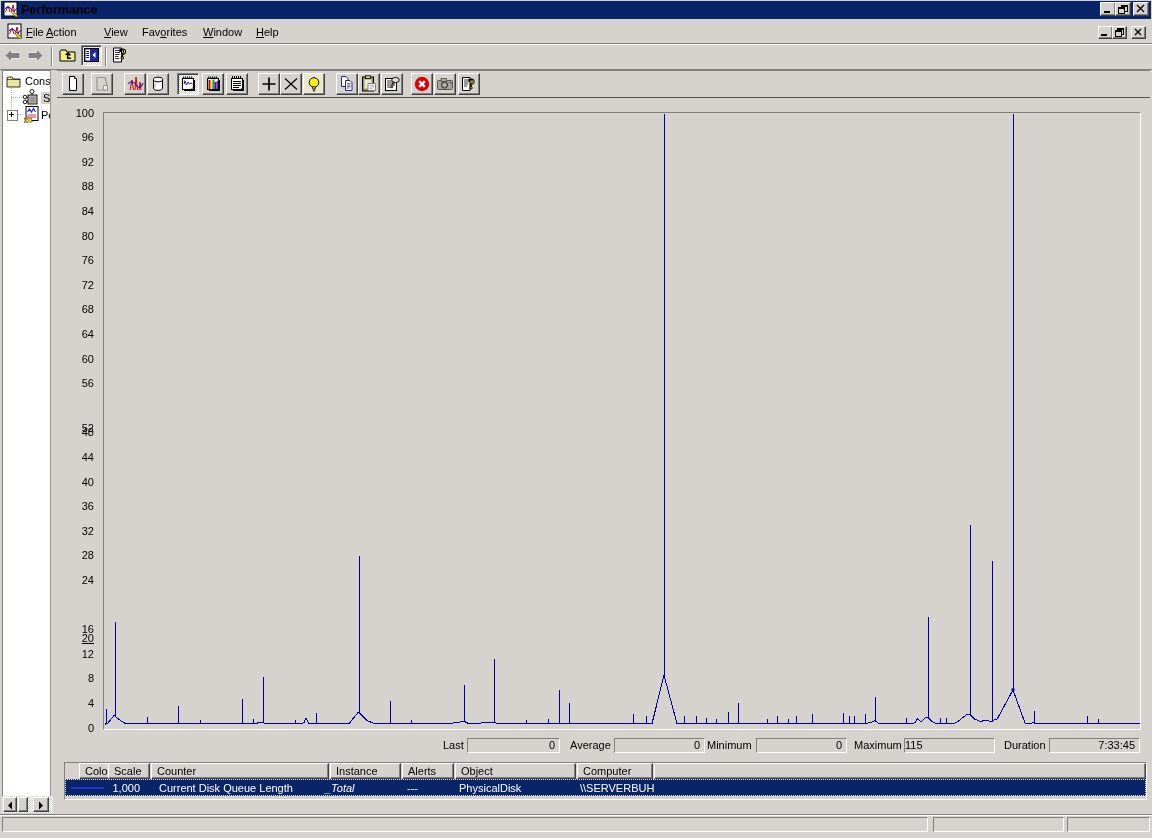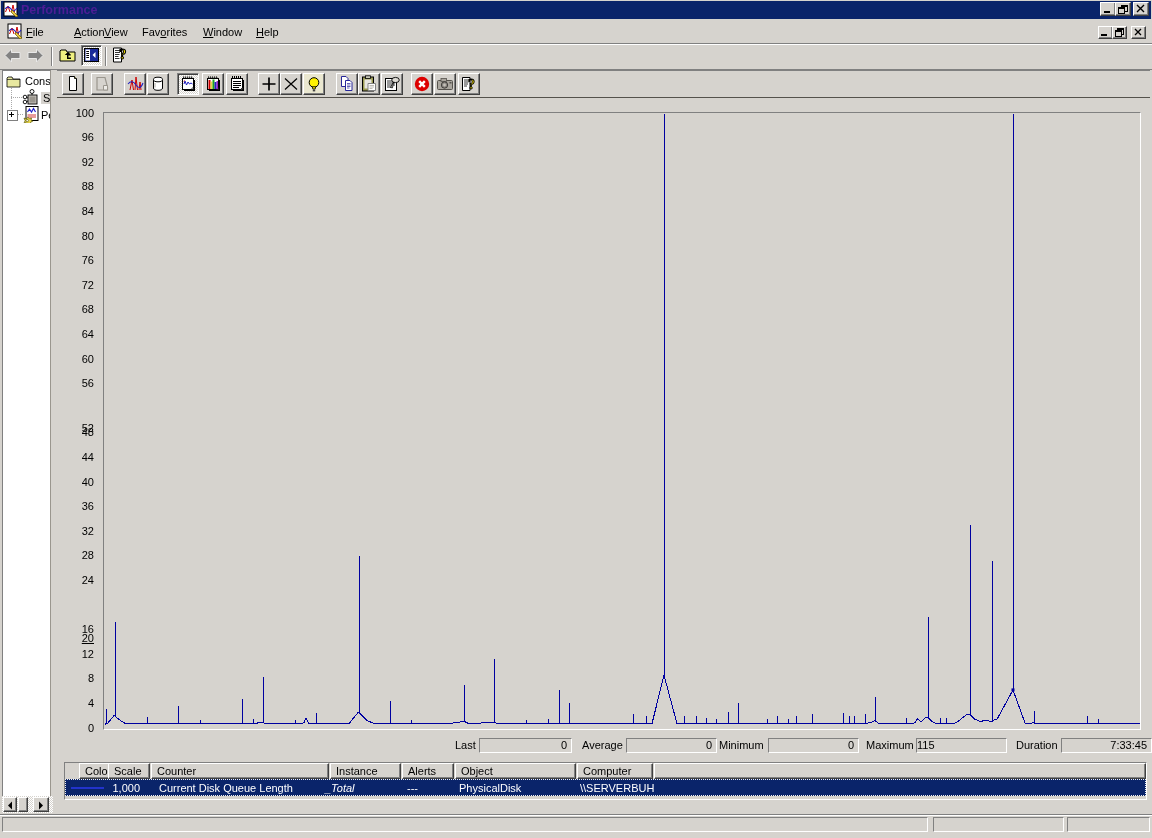--- a/index.html
+++ b/index.html
@@ -28,7 +28,7 @@
   <path d="M9 9 L15 15 L13 16 L8 11 Z" fill="#E8C840" stroke="#6a5500" stroke-width="0.7"></path>
 </svg>
 </div>
-<div class="abs" style="left:21px;top:3px;color:#4c1d95;font-weight:bold;font-size:12.5px;">Performance</div>
+<div class="abs" style="left:21px;top:3px;color:#000000;font-weight:bold;font-size:12.5px;">Performance</div>
 
 <div class="abs btn3d" style="left:1100px;top:2px;width:14px;height:12px;">
       <div class="abs" style="left:3px;top:8px;width:6px;height:2px;background:#000;"></div>

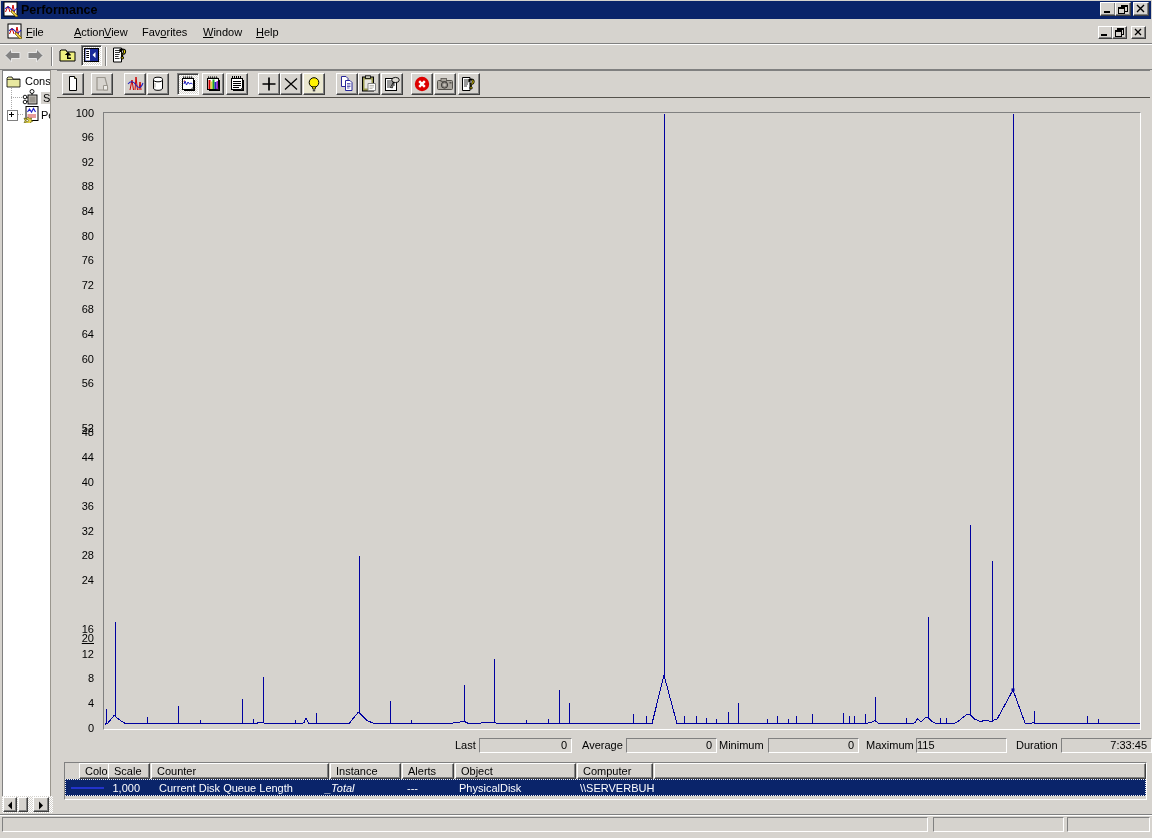--- a/index.html
+++ b/index.html
@@ -53,7 +53,7 @@
 </svg>
 </div>
 <div class="abs menutxt" style="left:26px;top:26px;font-size:11px;"><u>F</u>ile</div>
-<div class="abs menutxt" style="left:74px;top:26px;font-size:11px;"><u>A</u>ction</div>
+<div class="abs menutxt" style="left:46px;top:26px;font-size:11px;"><u>A</u>ction</div>
 <div class="abs menutxt" style="left:104px;top:26px;font-size:11px;"><u>V</u>iew</div>
 <div class="abs menutxt" style="left:142px;top:26px;font-size:11px;">Fav<u>o</u>rites</div>
 <div class="abs menutxt" style="left:203px;top:26px;font-size:11px;"><u>W</u>indow</div>

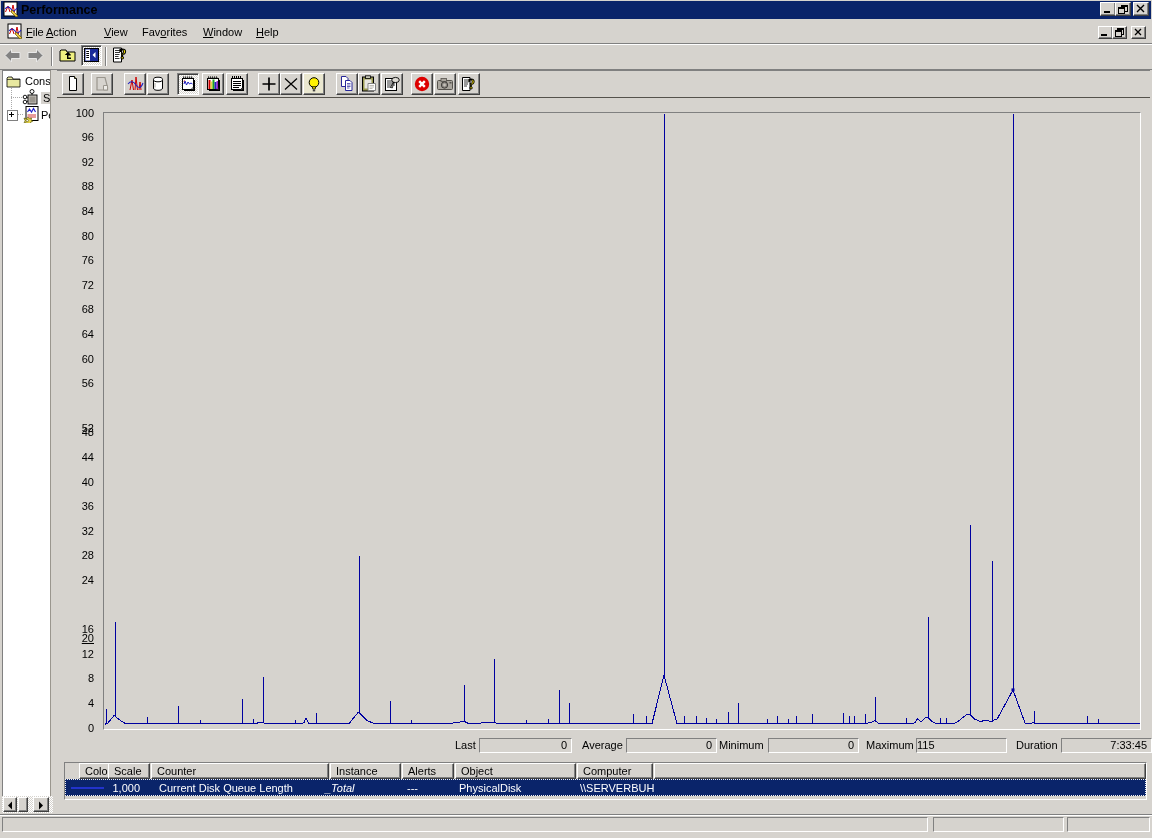--- a/index.html
+++ b/index.html
@@ -346,7 +346,7 @@
 </svg>
 </div>
 
-<div id="stats" style="position:absolute;left:12px;top:737px;width:964px;height:18px;font-size:11px;color:#000;">
+<div id="stats" style="position:absolute;left:0;top:737px;width:964px;height:18px;font-size:11px;color:#000;">
   <div class="abs" style="left:443px;top:2px;">Last</div>
   <div class="abs sunk" style="left:467px;top:1px;width:93px;height:15px;box-sizing:border-box;text-align:right;padding-right:4px;line-height:13px;">0</div>
   <div class="abs" style="left:570px;top:2px;">Average</div>

